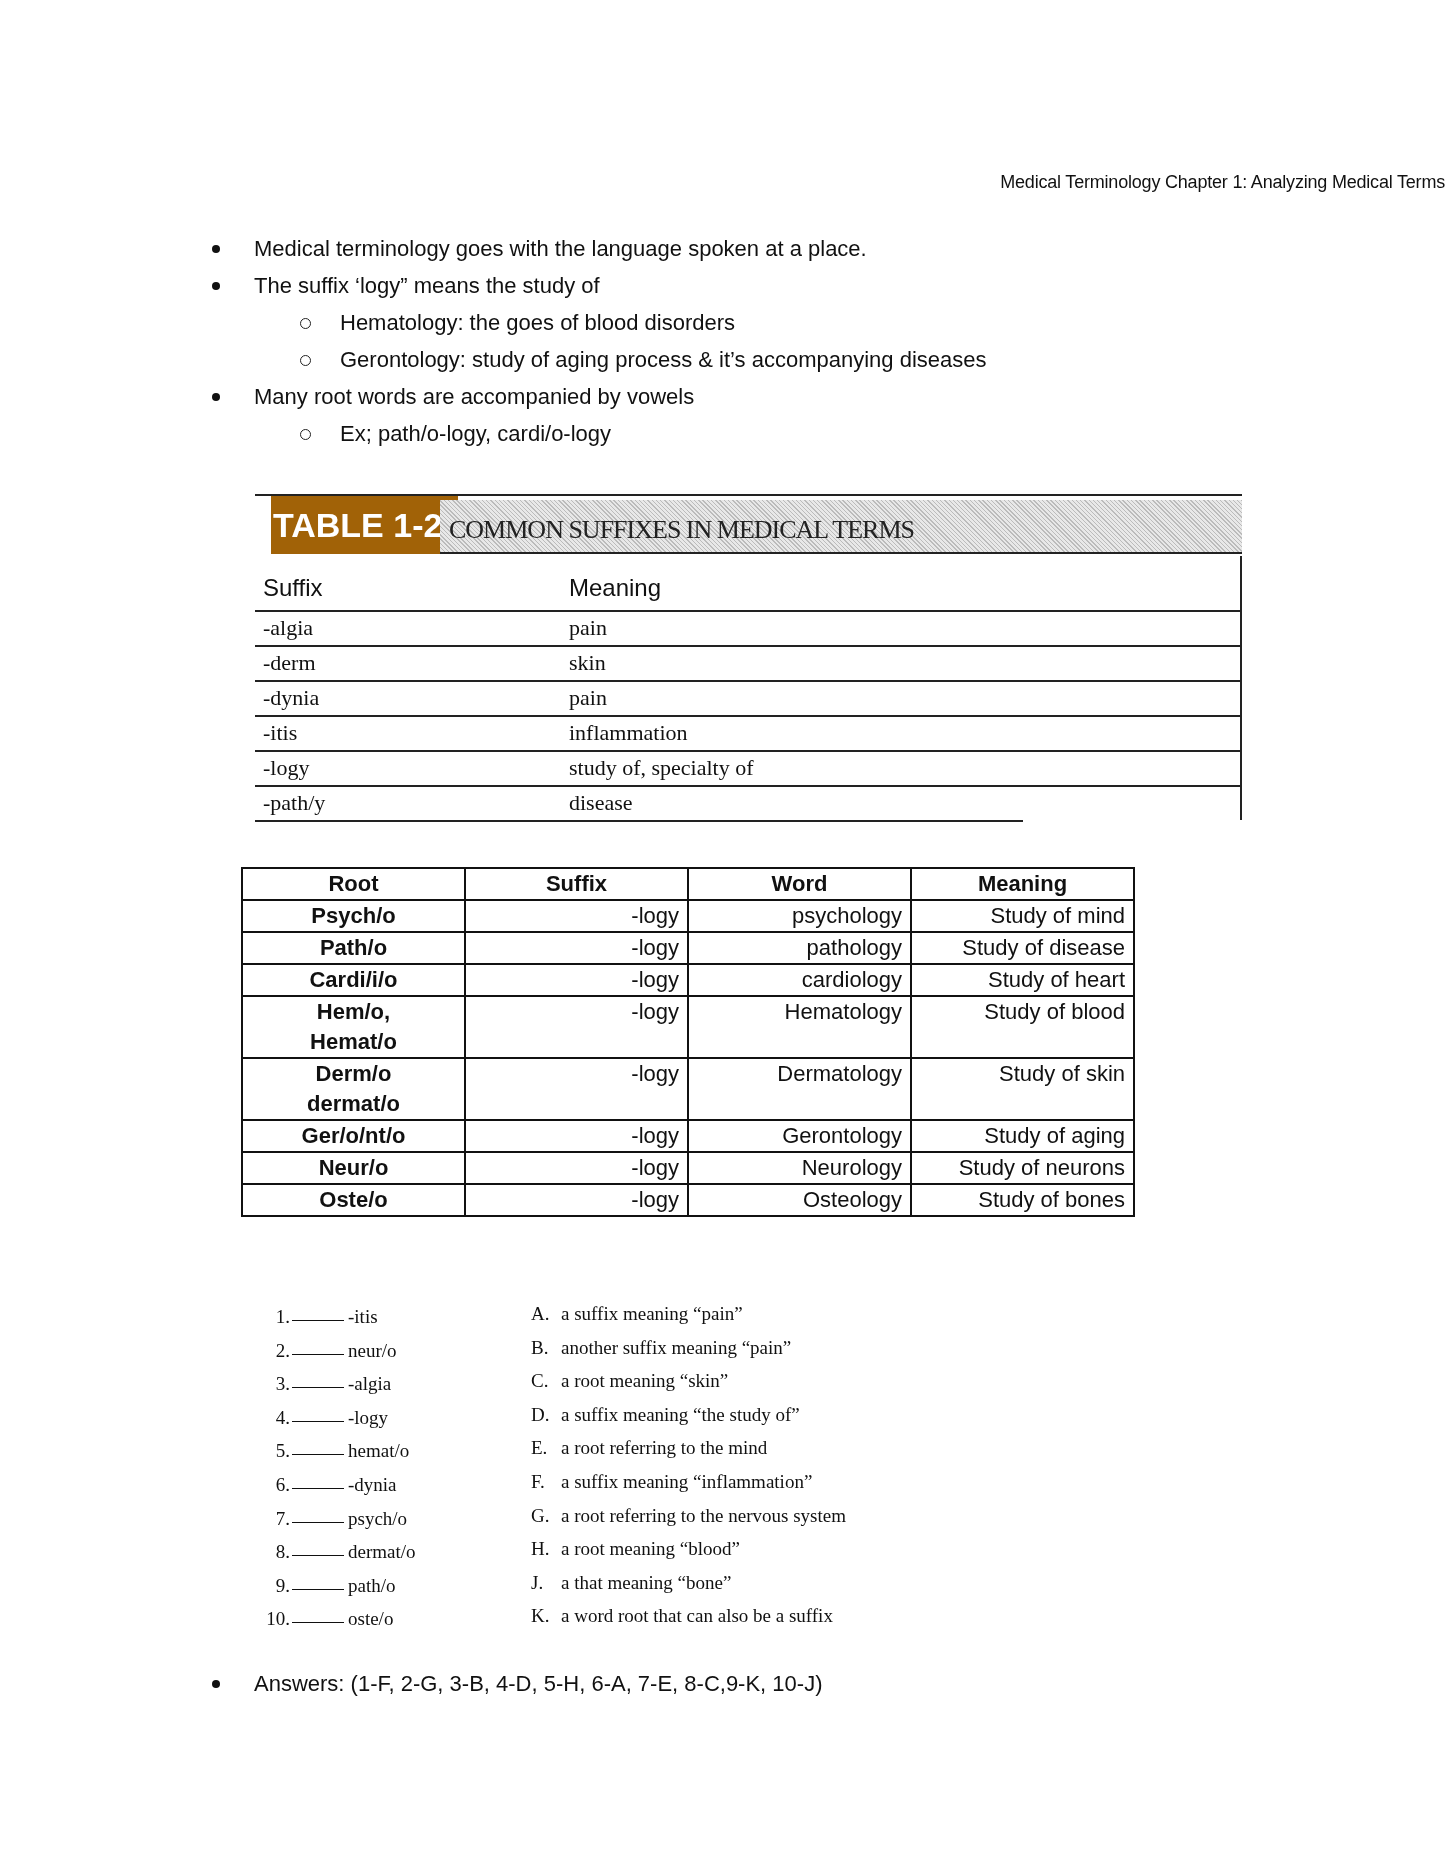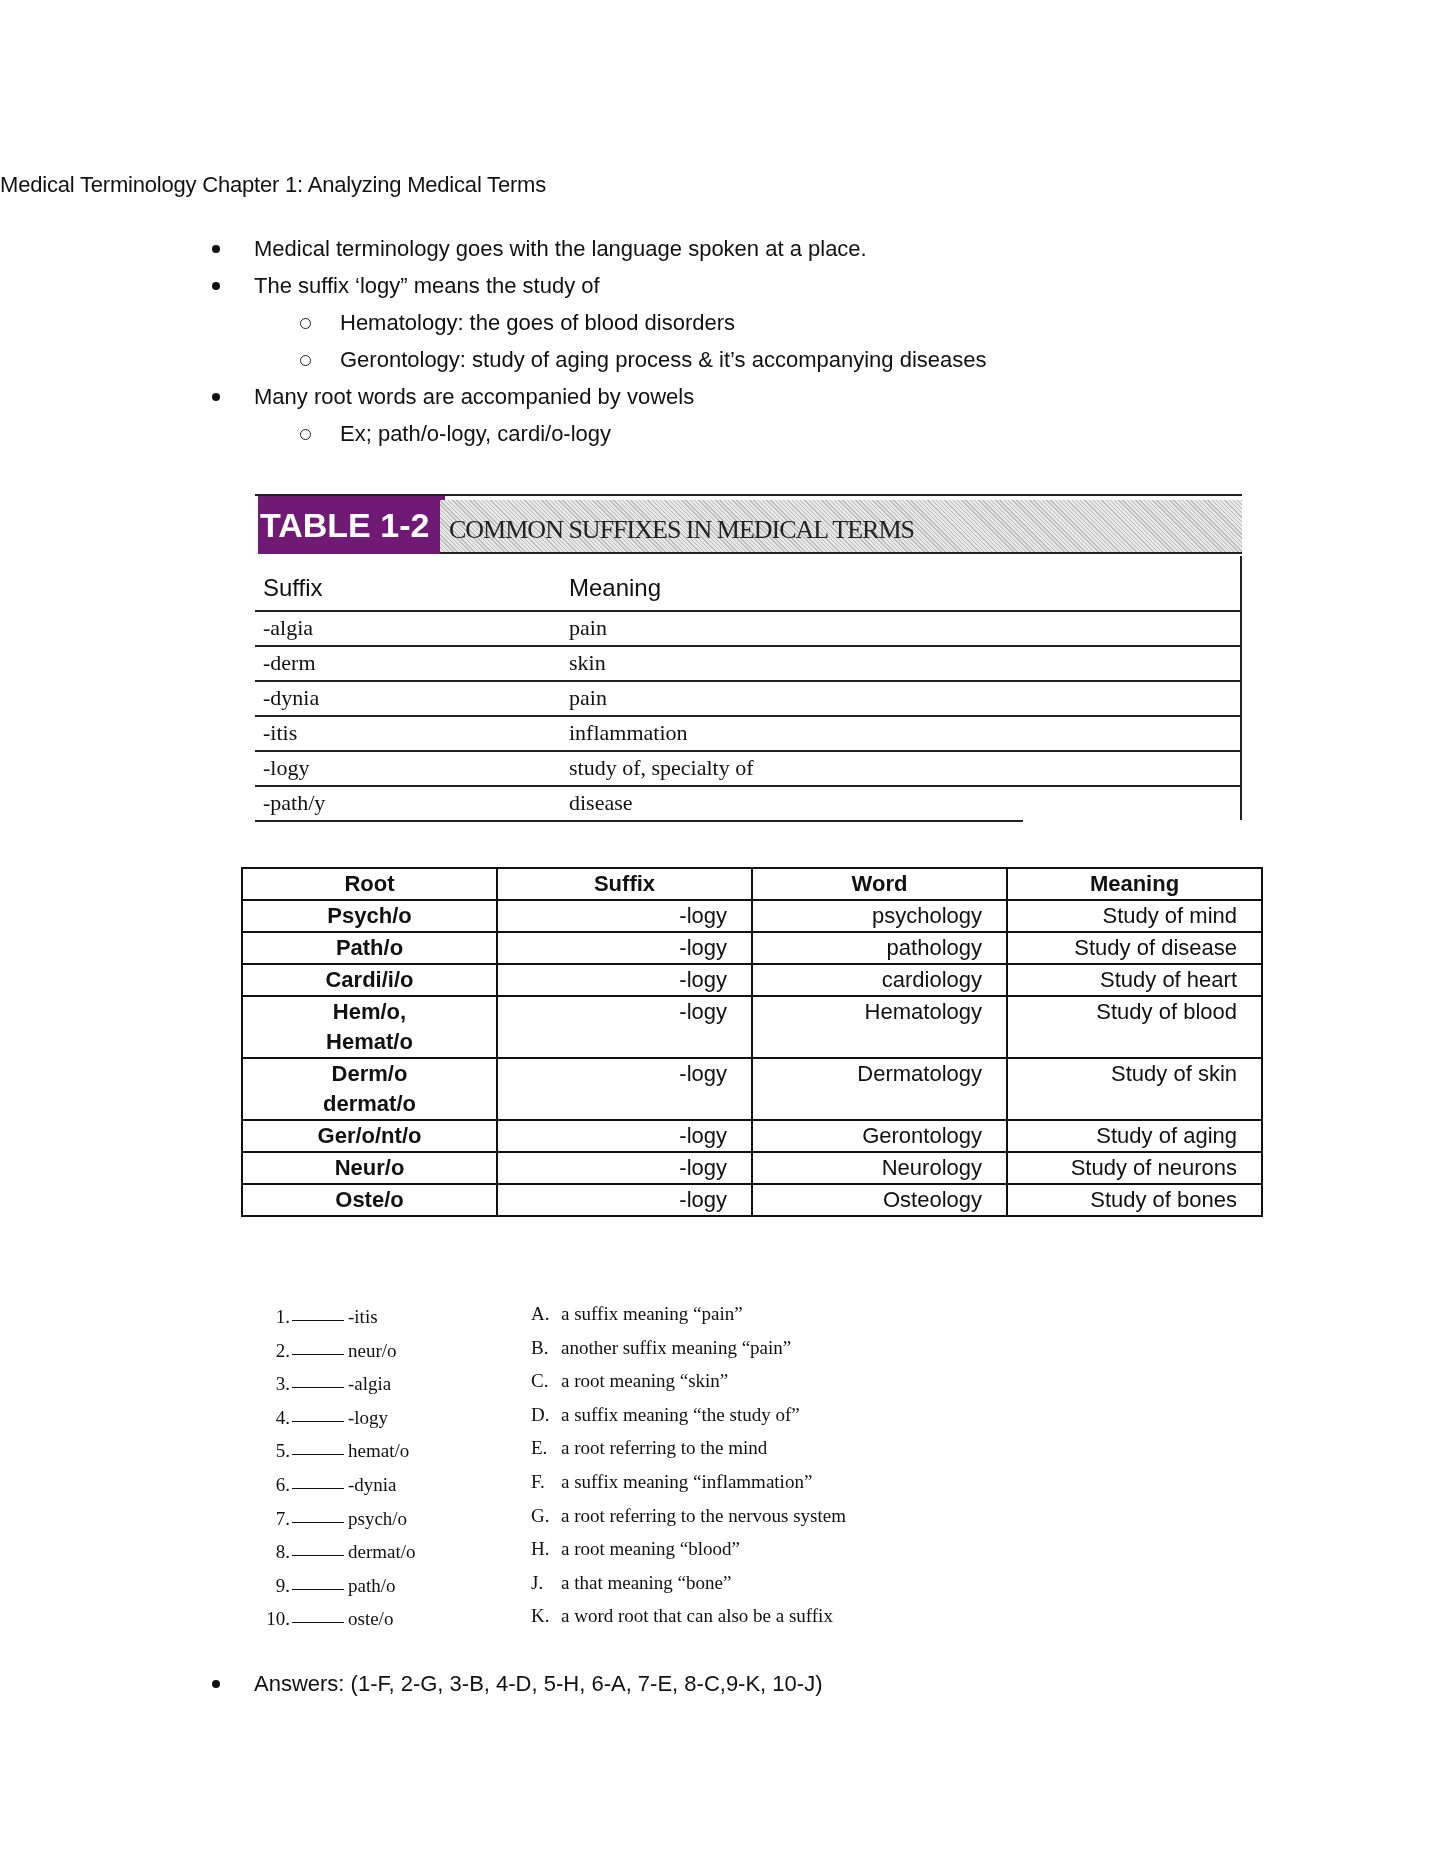--- a/index.html
+++ b/index.html
@@ -7,7 +7,7 @@
   .sans { font-family: "Liberation Sans", "DejaVu Sans", sans-serif; }
   .serif { font-family: "Liberation Serif", "DejaVu Serif", serif; }
 
-  .page-title { position: absolute; top: 172px; left: 0; width: 1445px; text-align: left; font-size: 22px; letter-spacing: -0.2px; }
+  .page-title { position: absolute; top: 172px; left: 0; width: 1445px; text-align: right; font-size: 18px; letter-spacing: -0.2px; }
 
   .bullets { position: absolute; left: 208px; top: 230px; width: 1000px; font-size: 22px; }
   .bl { position: relative; height: 37px; line-height: 37px; }

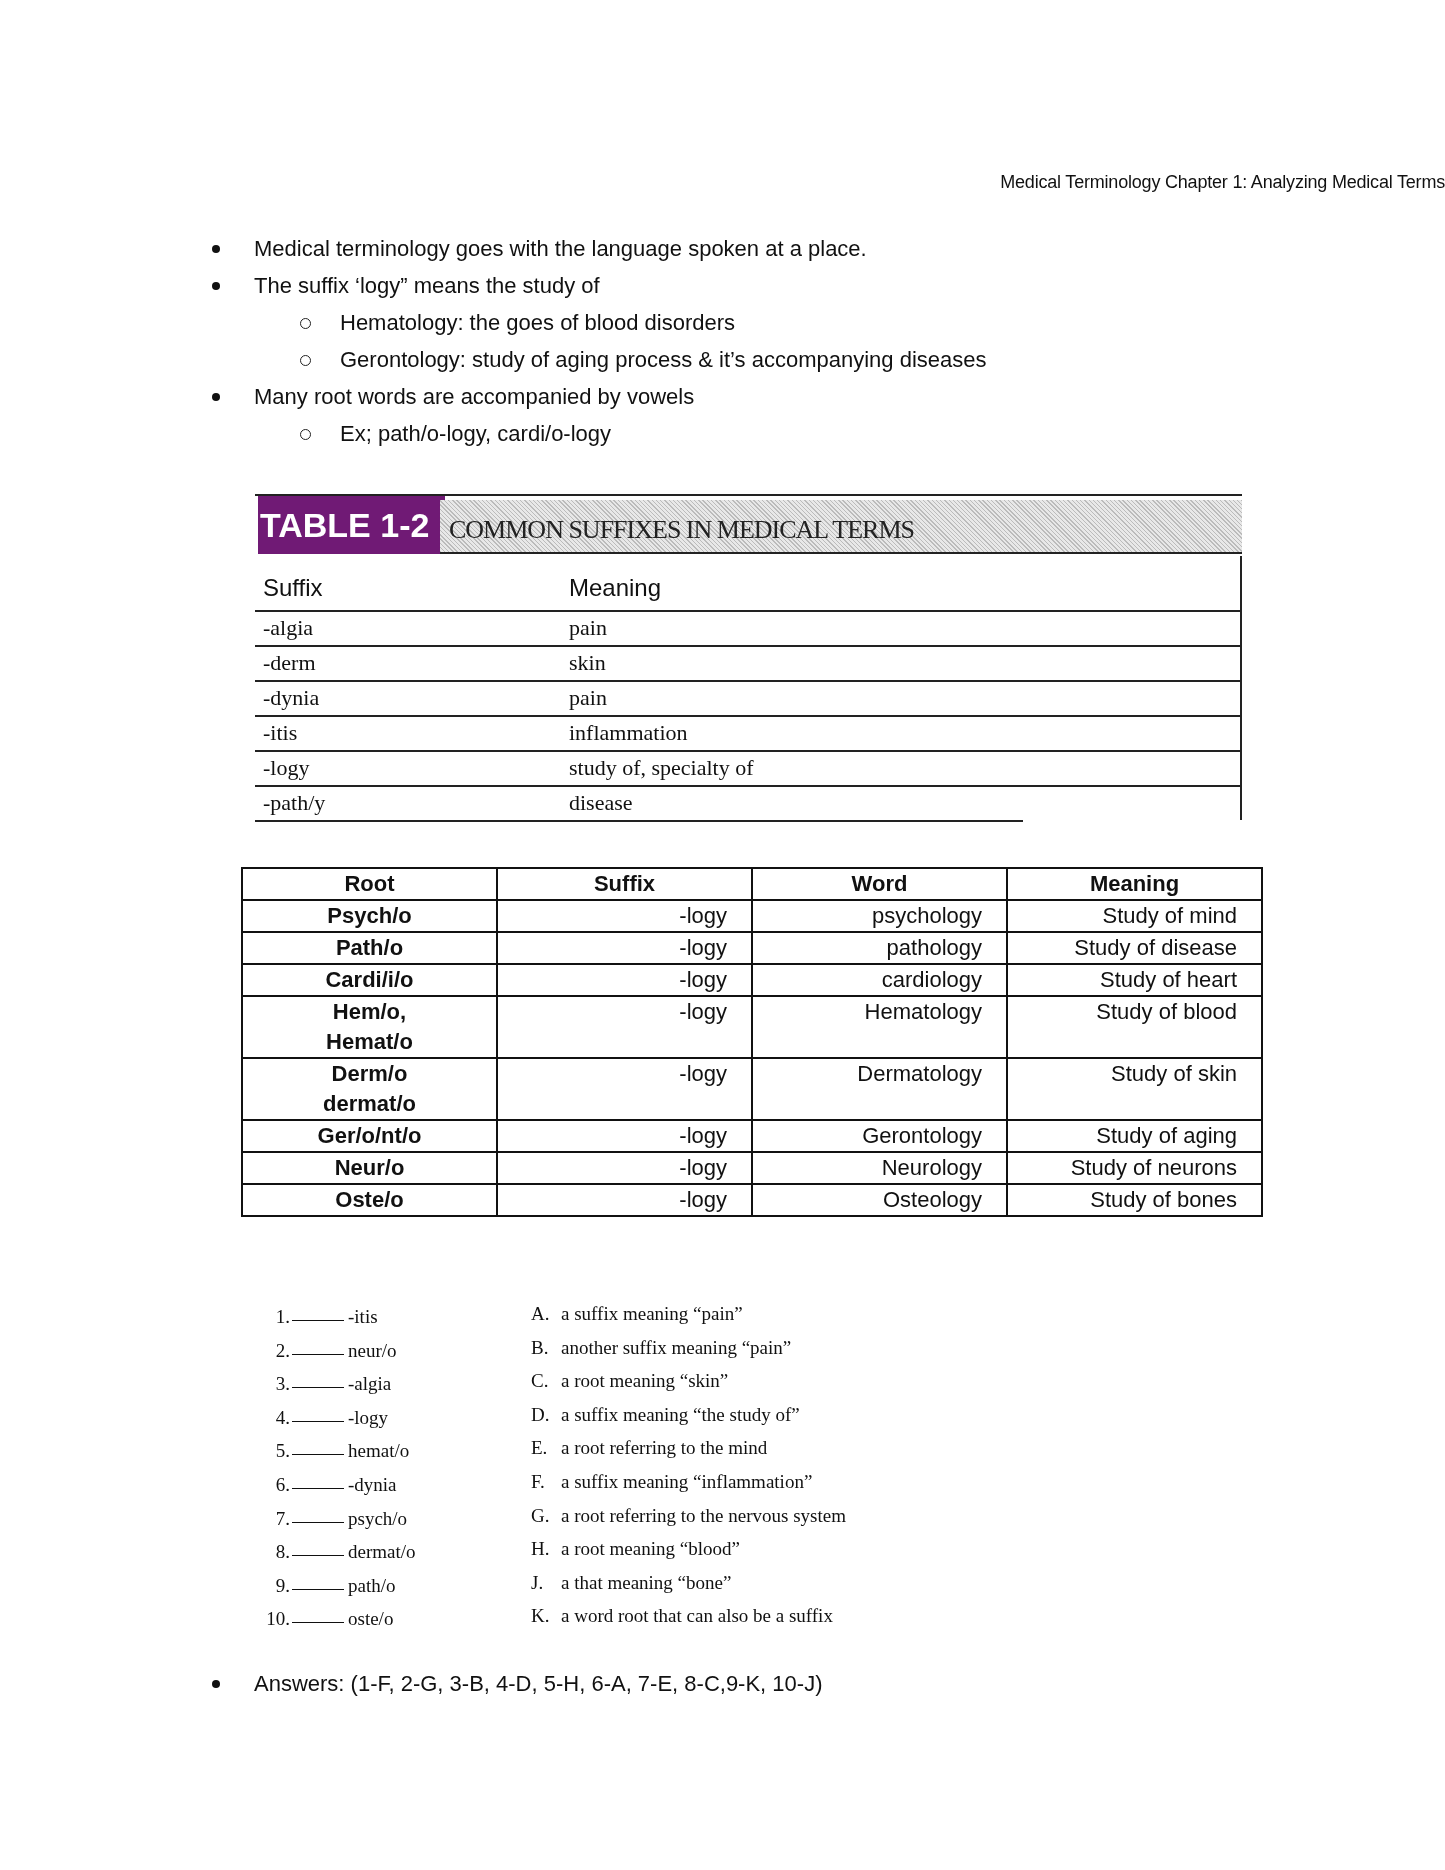--- a/index.html
+++ b/index.html
@@ -19,7 +19,7 @@
   
   .t12 { position: absolute; left: 255px; top: 494px; width: 987px; }
   .t12-head { position: relative; height: 60px; border-top: 2px solid #222; }
-  .t12-label { position: absolute; left: 3px; top: 0; width: 185px; height: 58px; background: #701a75; color: #fff; font-size: 34px; font-weight: bold; line-height: 58px; padding-left: 2px; letter-spacing: 0px; }
+  .t12-label { position: absolute; left: 16px; top: 0; width: 185px; height: 58px; background: #a16207; color: #fff; font-size: 34px; font-weight: bold; line-height: 58px; padding-left: 2px; letter-spacing: 0px; }
   .t12-caption { position: absolute; left: 185px; top: 4px; right: 0; height: 52px; background: repeating-linear-gradient(45deg, #bbb 0 1px, #e8e8e8 1px 3px); border-bottom: 2px solid #222; font-size: 26px; line-height: 60px; padding-left: 9px; color: #222; letter-spacing: -1px; }
   .t12-body { position: relative; border-right: 2px solid #222; }
   .t12-colhead { height: 54px; position: relative; border-bottom: 2px solid #222; font-size: 24px; }

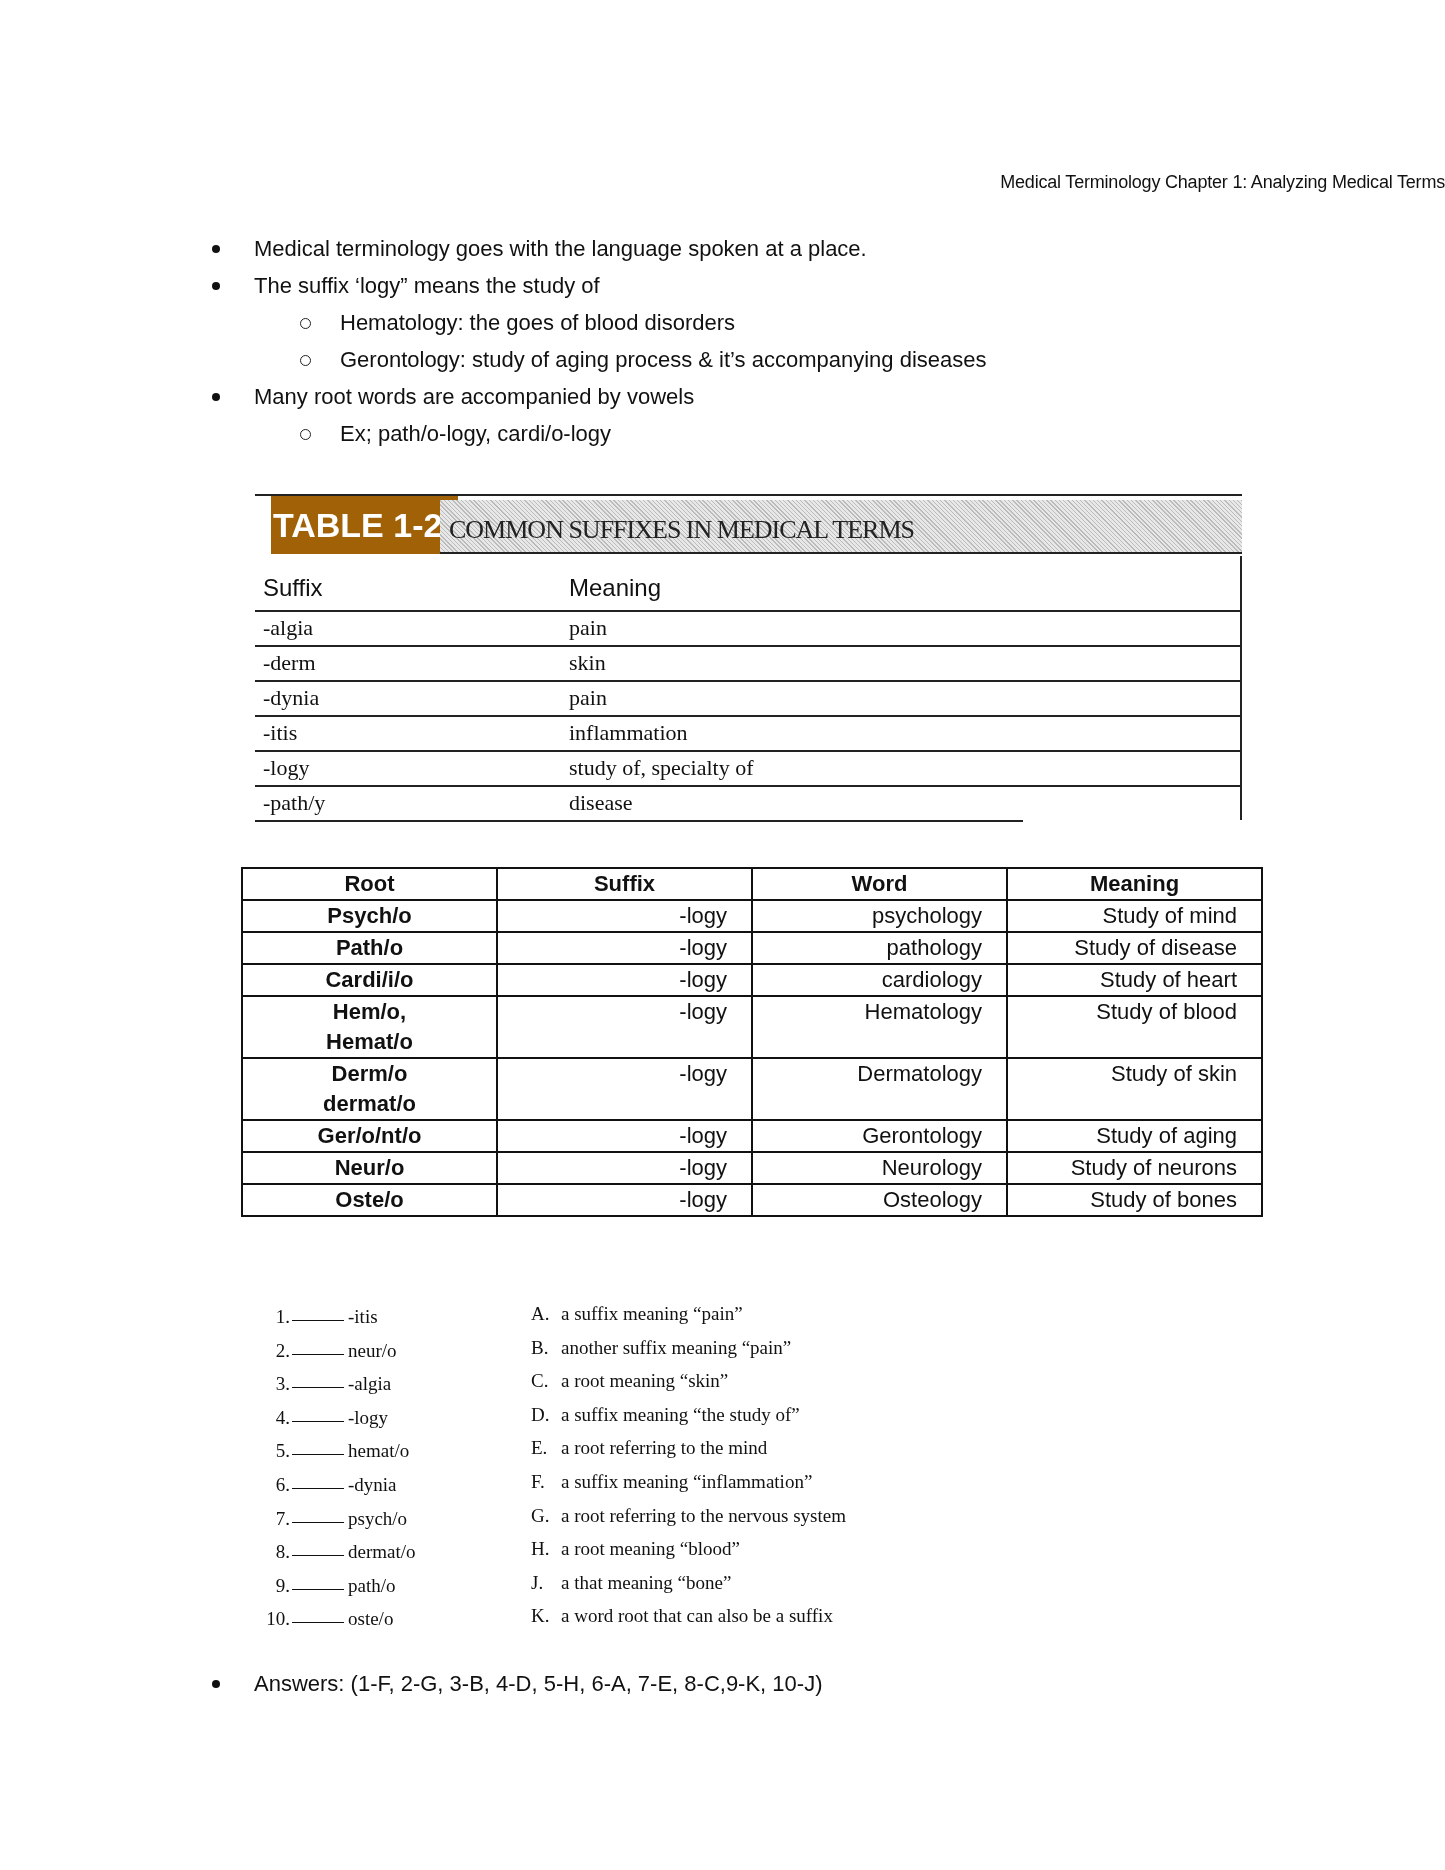--- a/index.html
+++ b/index.html
@@ -33,7 +33,7 @@
 
   
   .rt { position: absolute; left: 241px; top: 867px; border-collapse: collapse; font-size: 22px; }
-  .rt td, .rt th { border: 2.5px solid #111; width: 205px; padding: 0 24px; height: 30px; line-height: 30px; vertical-align: top; }
+  .rt td, .rt th { border: 2.5px solid #111; width: 205px; padding: 0 8px; height: 30px; line-height: 30px; vertical-align: top; }
   .rt th { font-weight: bold; text-align: center; }
   .rt td.root { font-weight: bold; text-align: center; }
   .rt td.r { text-align: right; }

